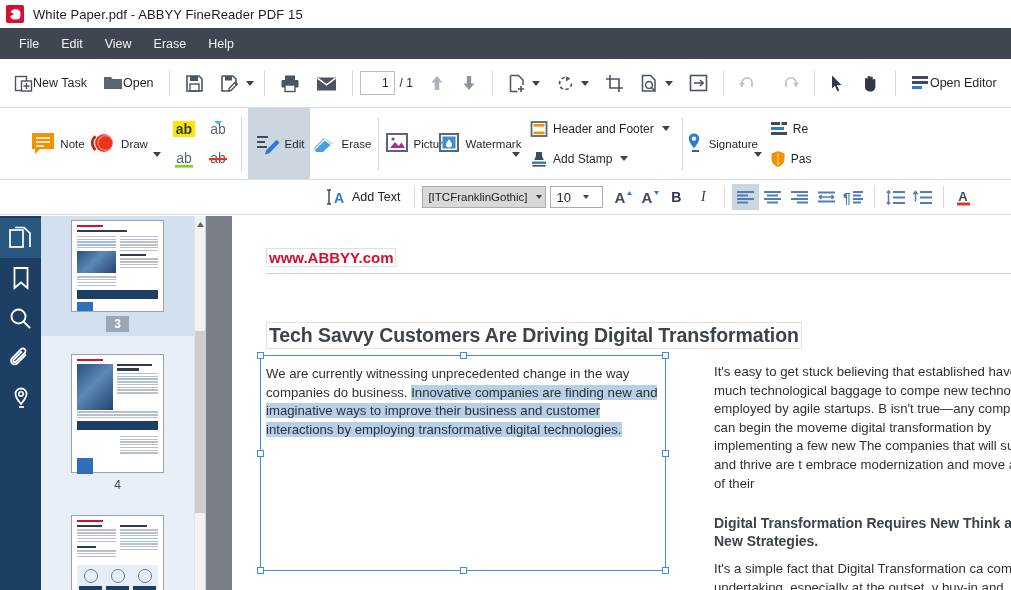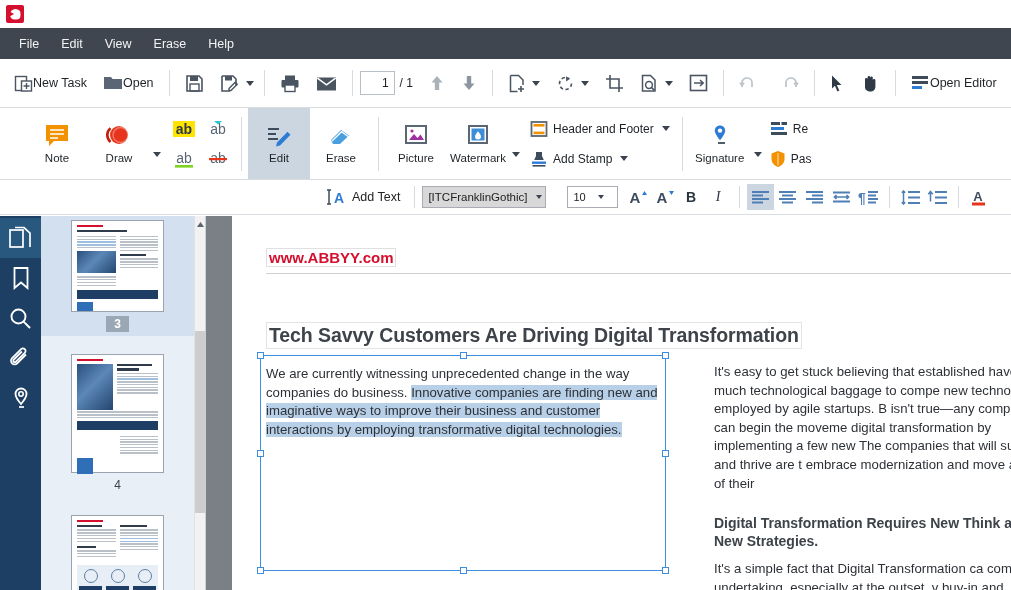--- a/index.html
+++ b/index.html
@@ -107,6 +107,7 @@
 
   <div class="titlebar">
     <div class="logo"></div>
+    <div class="title-text">White Paper.pdf - ABBYY FineReader PDF 15</div>
   </div>
 
   <div class="menubar">

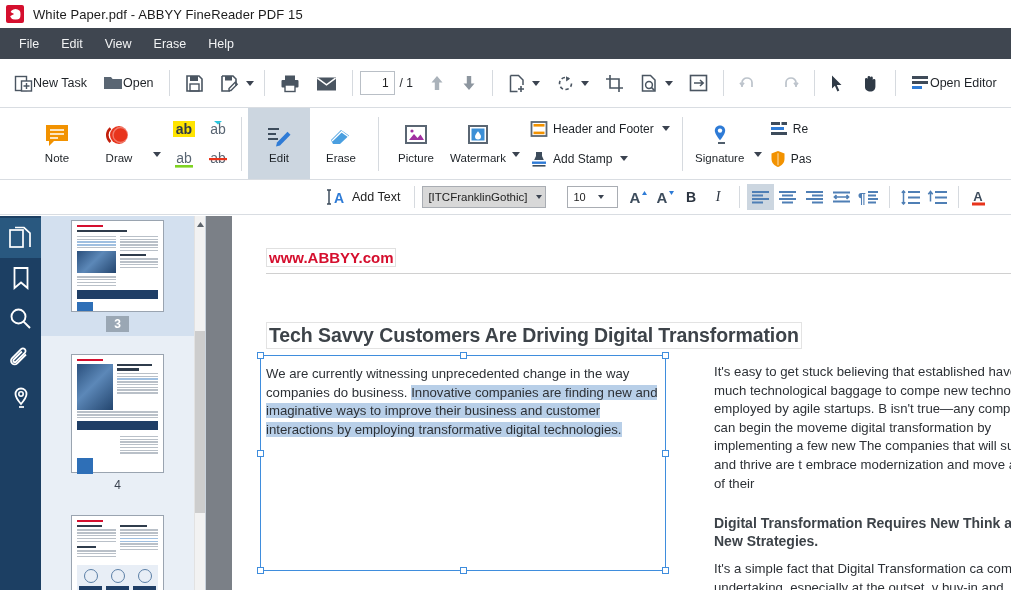--- a/index.html
+++ b/index.html
@@ -34,7 +34,7 @@
 
   
   .ribbon { height:72px; background:#fff; border-bottom:1px solid #d9dde2; display:flex; align-items:stretch; padding-left:8px; overflow:hidden;}
-  .rb { width:62px; display:flex; flex-direction:column; align-items:center; justify-content:center; gap:3px; cursor:default; font-size:11.5px; color:#1d2227; }
+  .rb { width:62px; display:flex; flex-direction:row; align-items:center; justify-content:center; gap:3px; cursor:default; font-size:11.5px; color:#1d2227; }
   .rb.active { background:#ccd6e0; }
   .rb-lbl { font-size:11.5px; line-height:12px; }
   .rb-group { display:flex; align-items:center; }

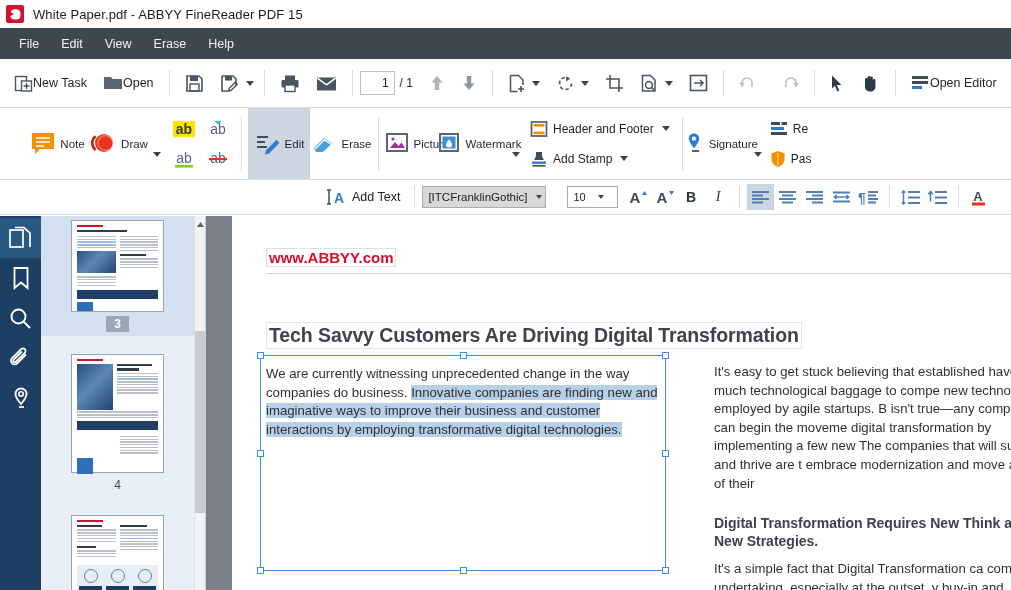--- a/index.html
+++ b/index.html
@@ -50,7 +50,7 @@
   .fmt-btn { width:27px; height:26px; display:flex; align-items:center; justify-content:center; cursor:default; }
   .fmt-btn.on { background:#ccd6e0; }
   .fontsel { height:22px; background:#d8d8d8; border:1px solid #a9adb3; display:flex; align-items:center; padding:0 3px 0 5px; font-size:11.5px; gap:4px; min-width:124px; justify-content:space-between;}
-  .sizesel { height:22px; background:#fff; border:1px solid #a9adb3; display:flex; align-items:center; padding:0 13px 0 5px; font-size:11px; gap:12px; min-width:46px; justify-content:space-between; margin-left:21px;}
+  .sizesel { height:22px; background:#fff; border:1px solid #a9adb3; display:flex; align-items:center; padding:0 13px 0 5px; font-size:13px; gap:12px; min-width:46px; justify-content:space-between; margin-left:4px;}
   .selcar { width:0;height:0;border-left:3.5px solid transparent;border-right:3.5px solid transparent;border-top:4.5px solid #3b4350; }
   .addtext { display:flex; align-items:center; gap:5px; font-size:12.5px; padding:3px 7px; cursor:default; }
 

